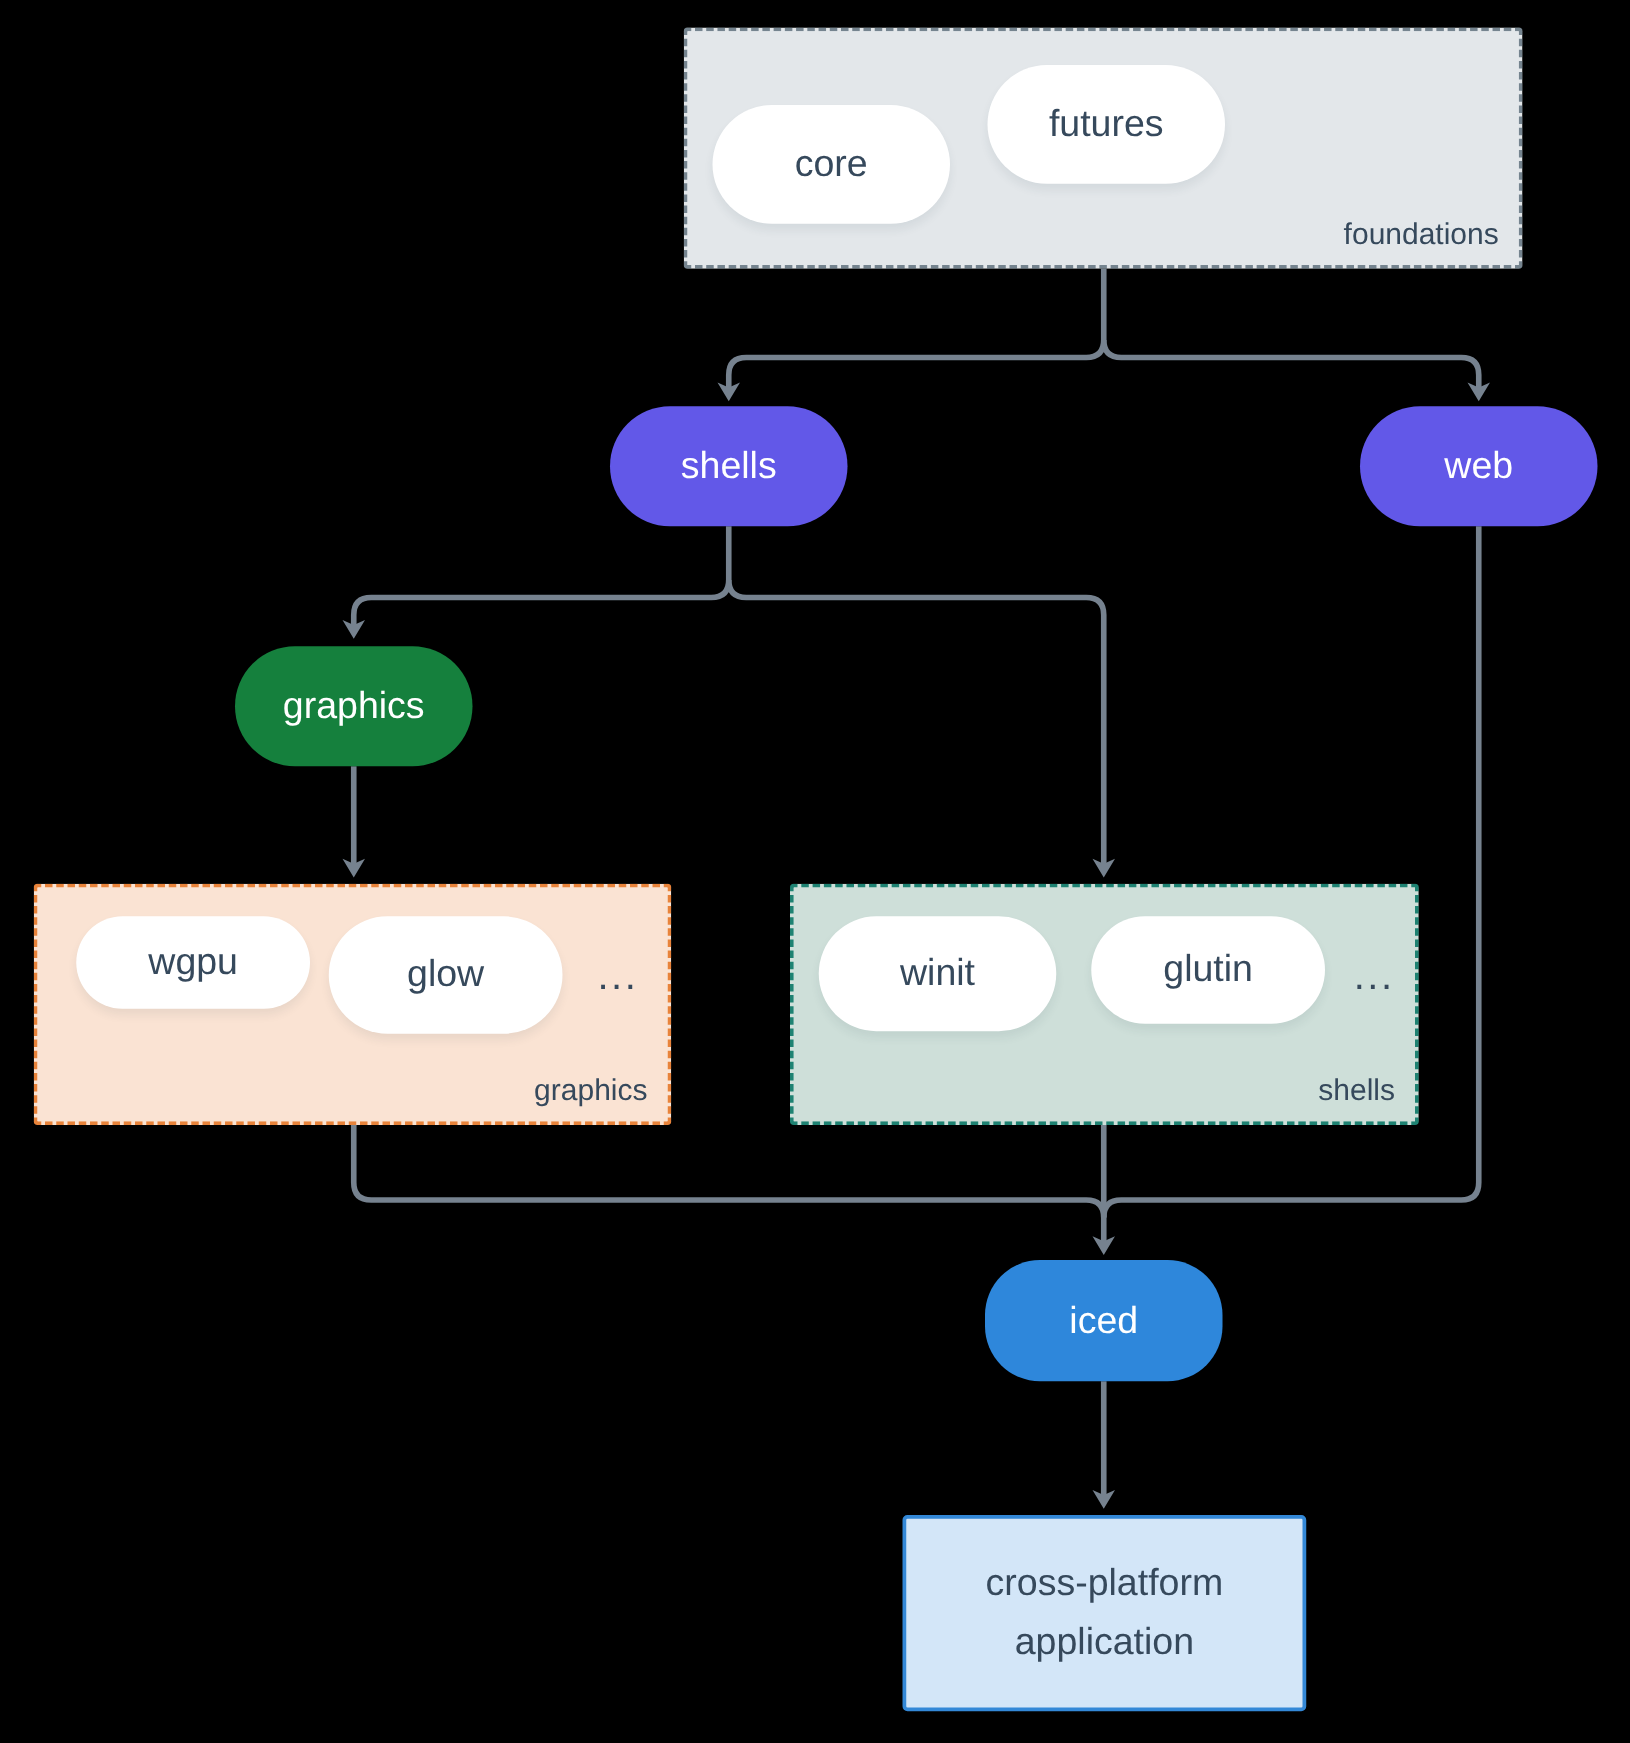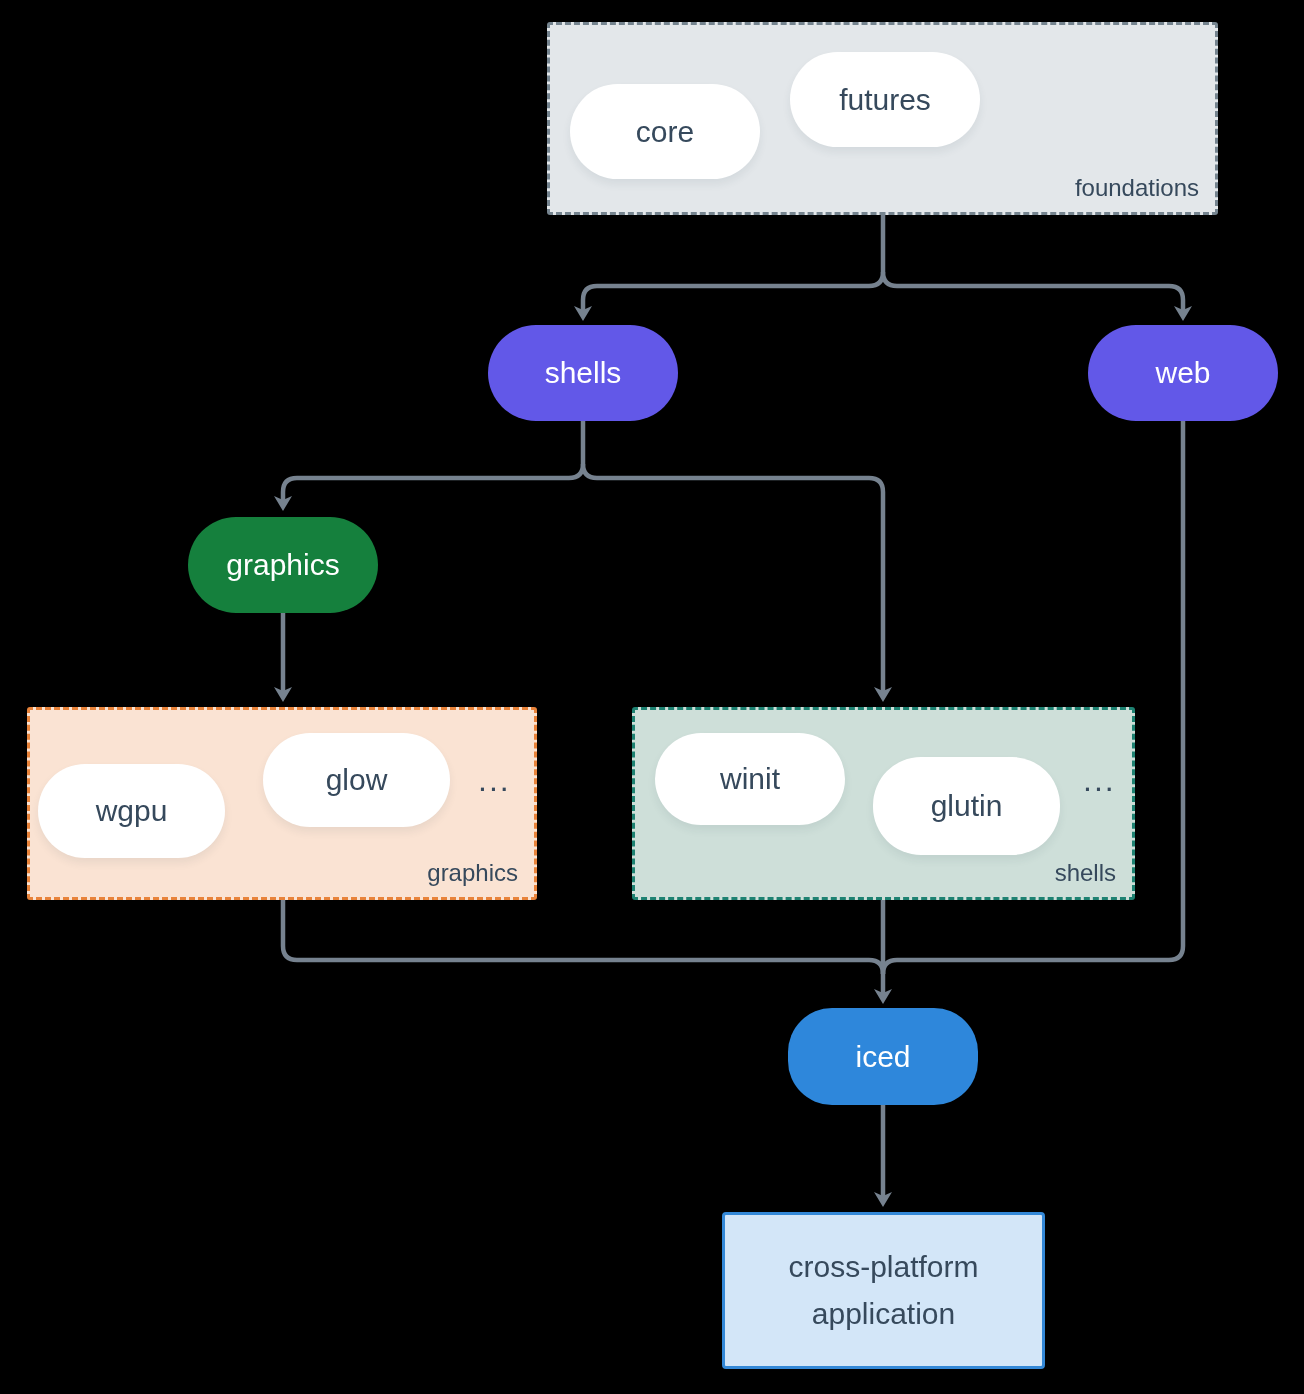--- a/index.html
+++ b/index.html
@@ -66,7 +66,7 @@
   .p-style   { left: 453px; top: 27px; width: 190px; height: 95px; }
 
   
-  .p-wgpu { left: 8px;  top: 23px; width: 187px; height: 94px; margin-top: 31px; }
+  .p-wgpu { left: 31px;  top: 23px; width: 187px; height: 74px; }
   .p-glow { left: 233px; top: 23px; width: 187px; height: 94px; }
 
   

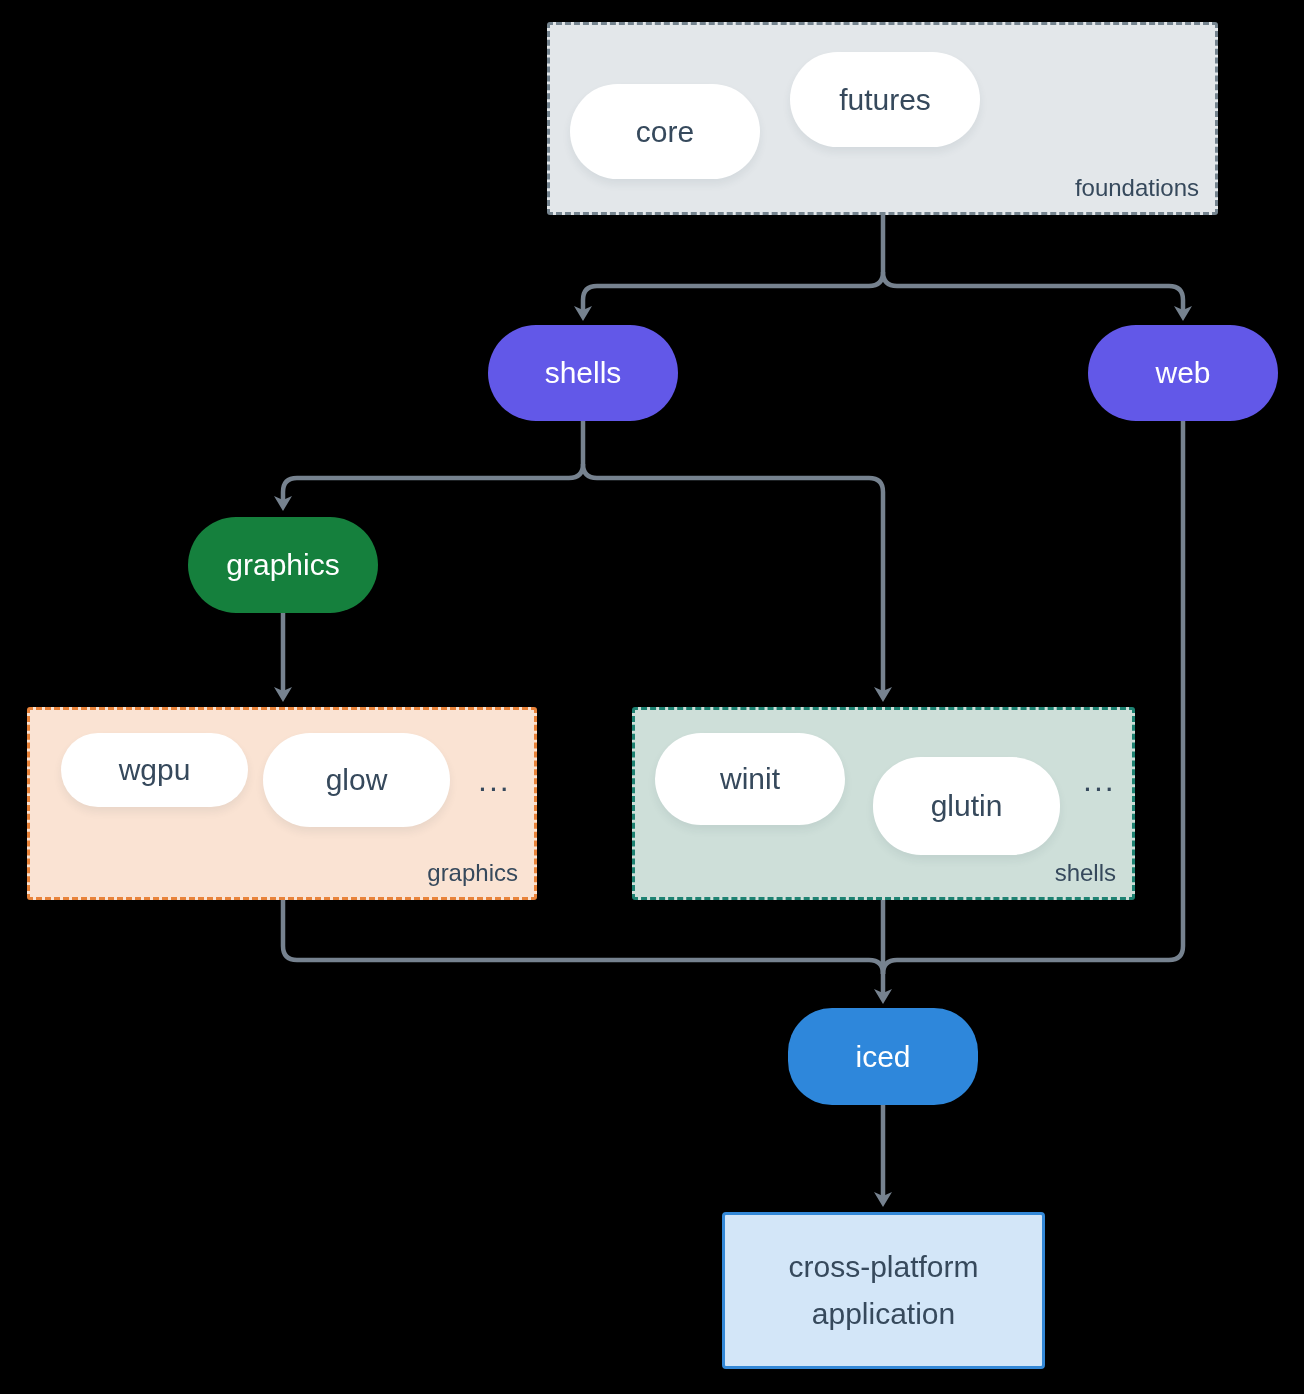--- a/index.html
+++ b/index.html
@@ -71,7 +71,7 @@
 
   
   .p-winit  { left: 20px;  top: 23px; width: 190px; height: 92px; }
-  .p-glutin { left: 238px; top: 23px; width: 187px; height: 98px; margin-top: 24px; }
+  .p-glutin { left: 238px; top: 23px; width: 187px; height: 86px; }
 
   .ellipsis {
     position: absolute;

